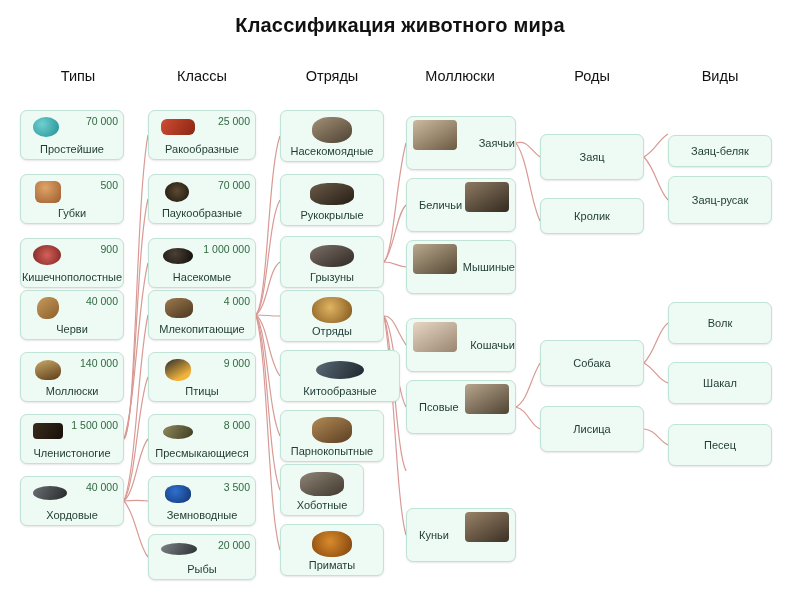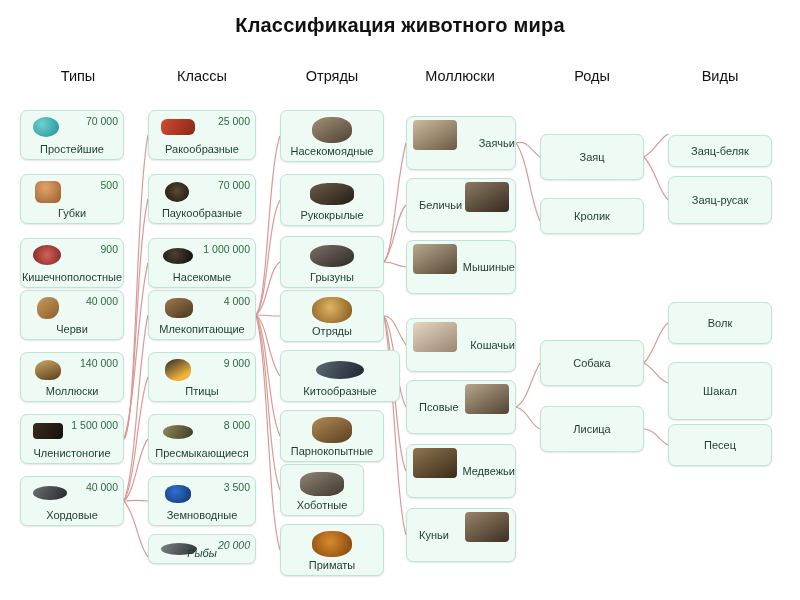--- a/index.html
+++ b/index.html
@@ -380,7 +380,7 @@
   <div class="node wide" style="left:668px; top:302px; width:104px; height:42px;">
     <div class="label">Волк</div>
   </div>
-  <div class="node wide" style="left:668px; top:362px; width:104px; height:58px;">
+  <div class="node wide" style="left:668px; top:362px; width:104px; height:42px;">
     <div class="label">Шакал</div>
   </div>
   <div class="node wide" style="left:668px; top:424px; width:104px; height:42px;">

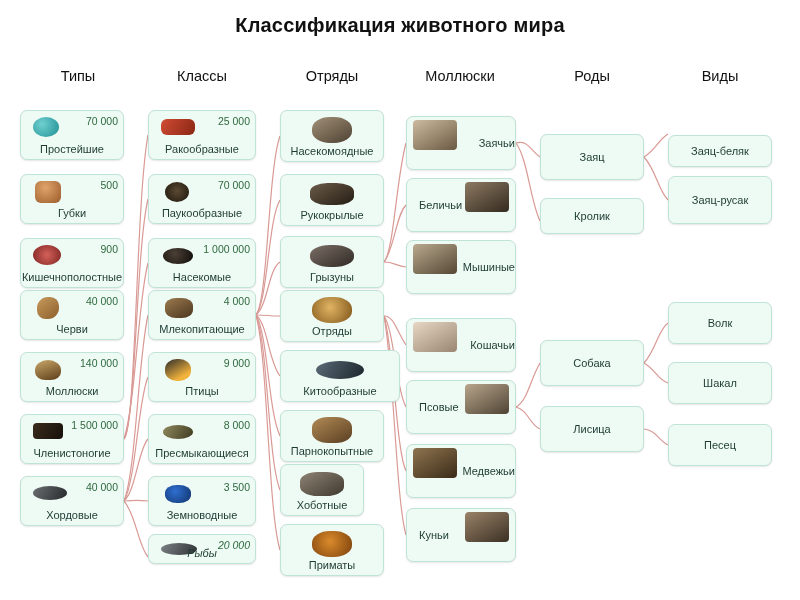--- a/index.html
+++ b/index.html
@@ -349,10 +349,6 @@
     <div class="thumb right" style="background:linear-gradient(150deg,#b8a68c,#4f4334);"></div>
     <div class="label" style="left:4px; width:60%;">Псовые</div>
   </div>
-  <div class="node side leftpic" style="left:406px; top:444px; width:110px; height:54px;">
-    <div class="thumb left" style="background:linear-gradient(150deg,#8f7450,#3a2b18);"></div>
-    <div class="label">Медвежьи</div>
-  </div>
   <div class="node side rightpic" style="left:406px; top:508px; width:110px; height:54px;">
     <div class="thumb right" style="background:linear-gradient(150deg,#9a8368,#3b3024);"></div>
     <div class="label" style="left:4px; width:60%;">Куньи</div>

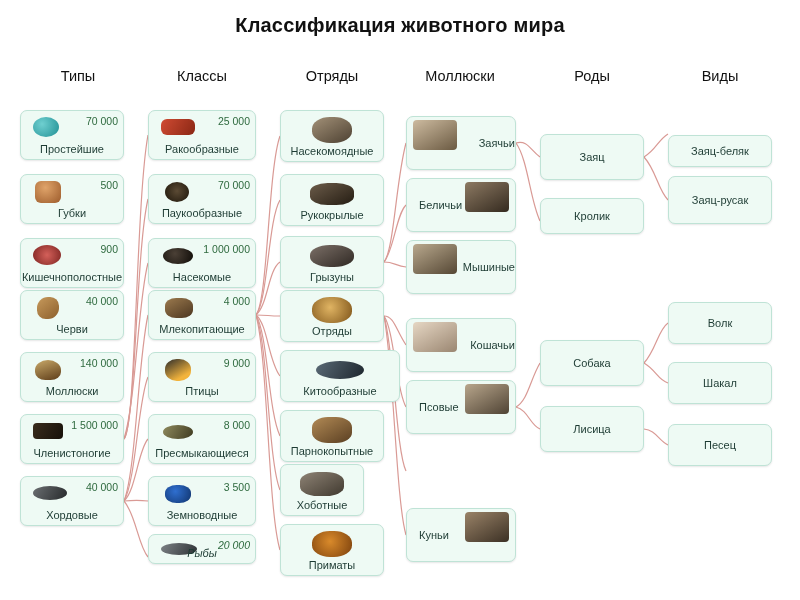--- a/index.html
+++ b/index.html
@@ -272,7 +272,7 @@
     <div class="count">3 500</div>
     <div class="label">Земноводные</div>
   </div>
-  <div class="node" style="left:148px; top:534px; width:108px; height:30px;font-style:italic;">
+  <div class="node" style="left:148px; top:534px; width:108px; height:46px;">
     <div class="pic" style="height:26px;">
       <div class="blob" style="left:12px; top:6px; width:36px; height:12px; border-radius:50%; background:linear-gradient(120deg,#7d8286,#2d3134);"></div>
     </div>

